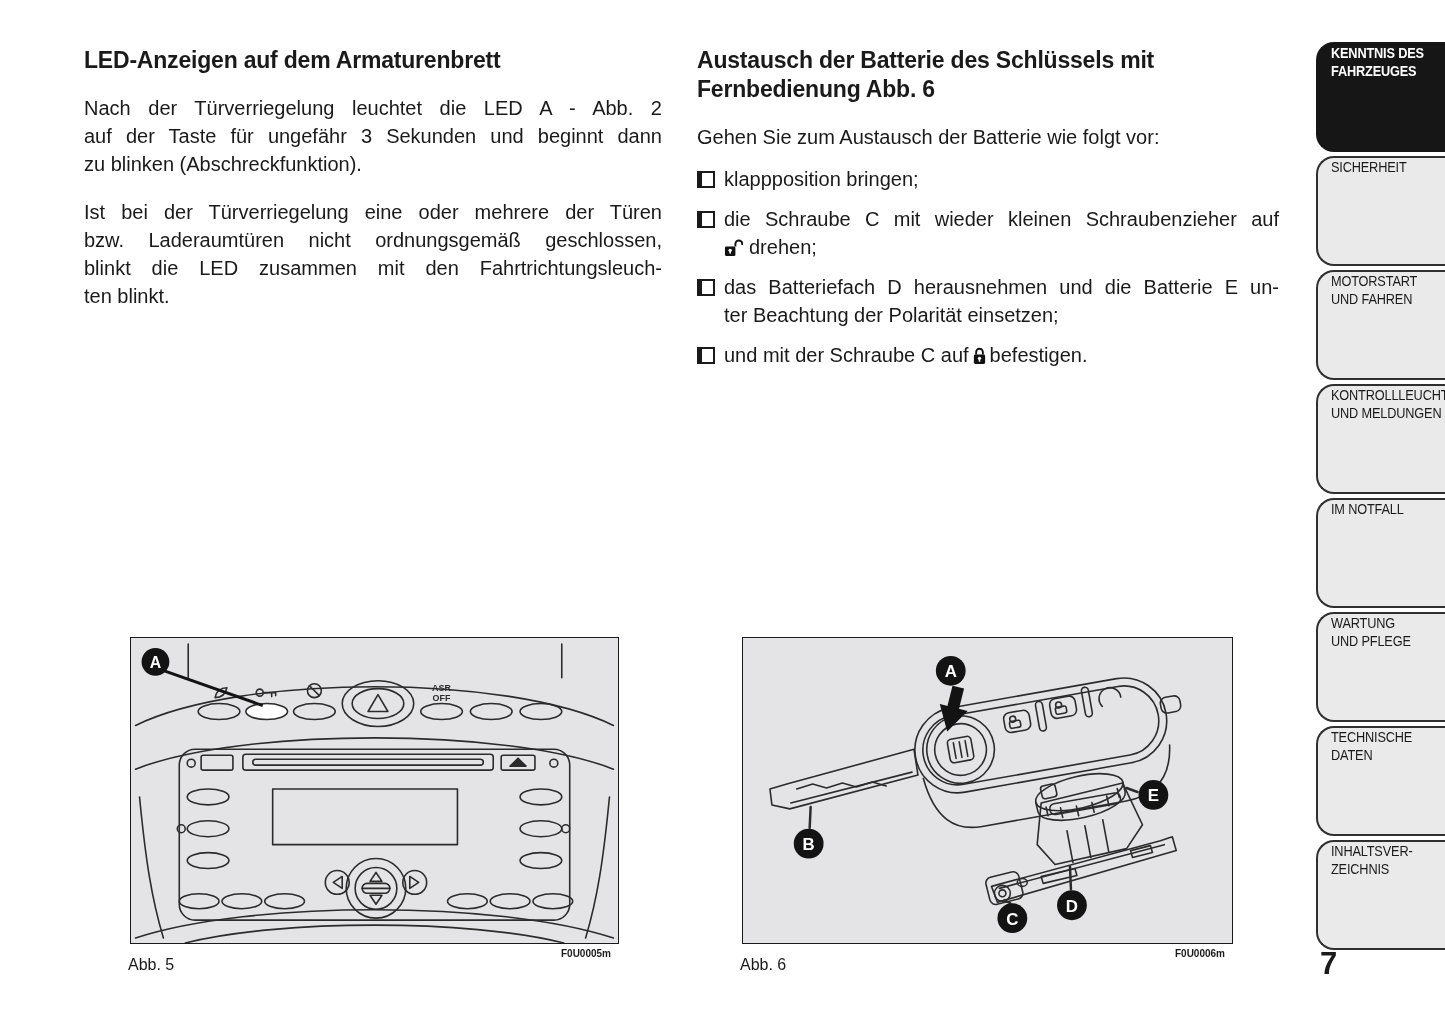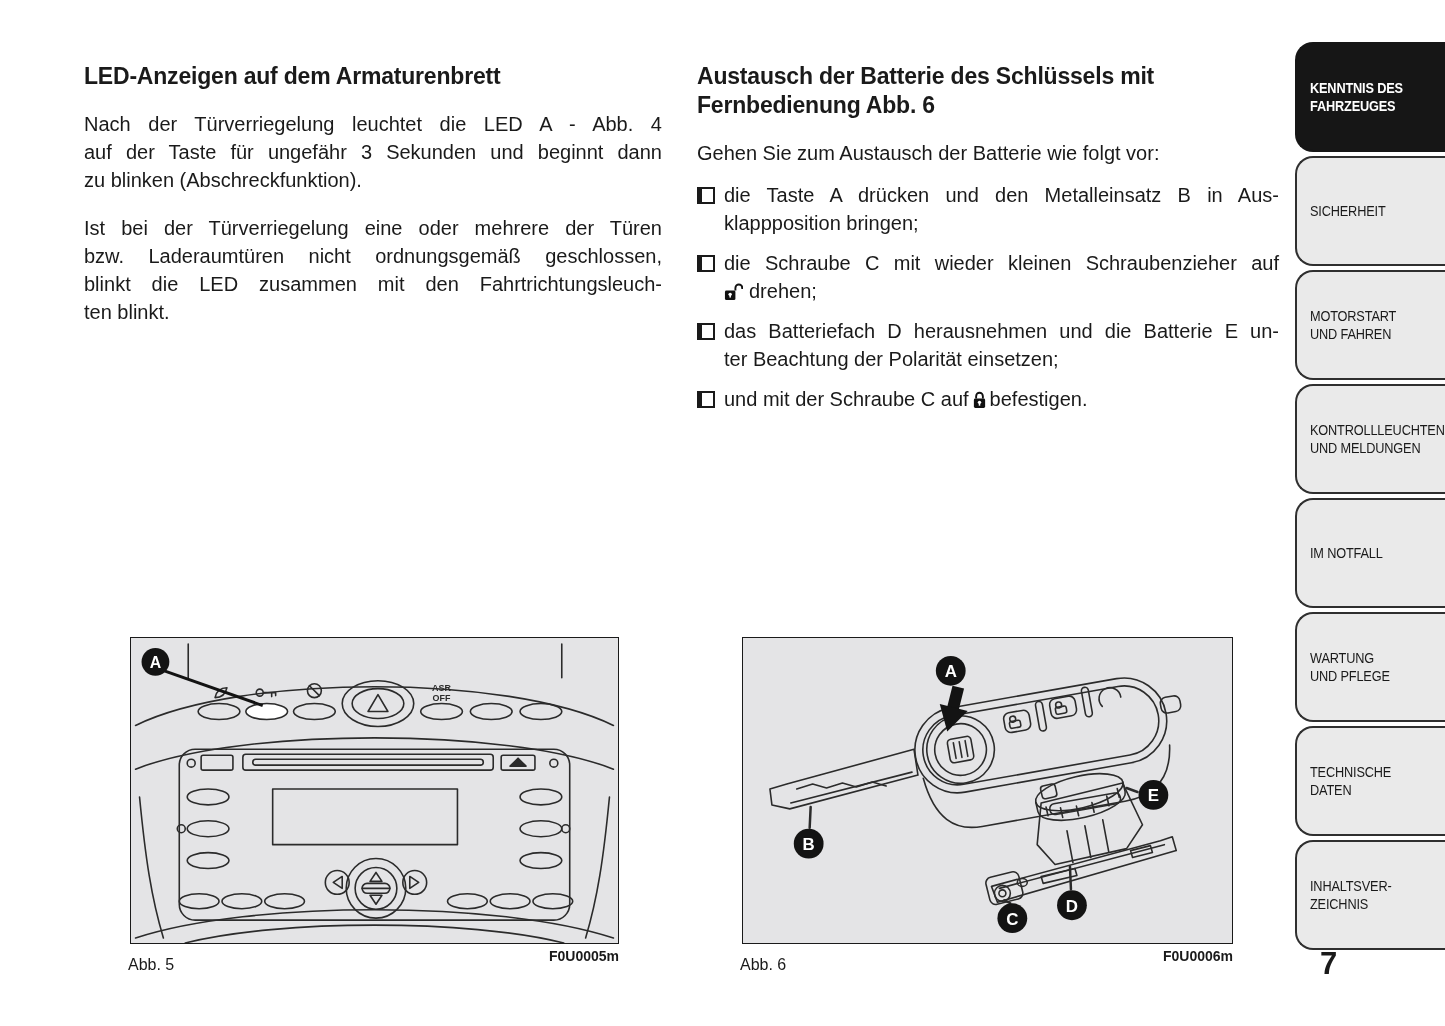--- a/index.html
+++ b/index.html
@@ -6,7 +6,7 @@
   #page{position:relative;width:1445px;height:1026px;overflow:hidden;
         background:var(--page-bg,#ffffff);color:var(--text,#1a1a1a);
         font-family:"Liberation Sans",sans-serif;}
-  .col{position:absolute;top:46px;margin-top:16px;}
+  .col{position:absolute;top:46px;}
   #left-col{left:84px;width:578px;}
   #right-col{left:697px;width:582px;}
   h1{font-size:23px;line-height:29px;margin:0 0 19px;letter-spacing:-0.2px;font-weight:700;}

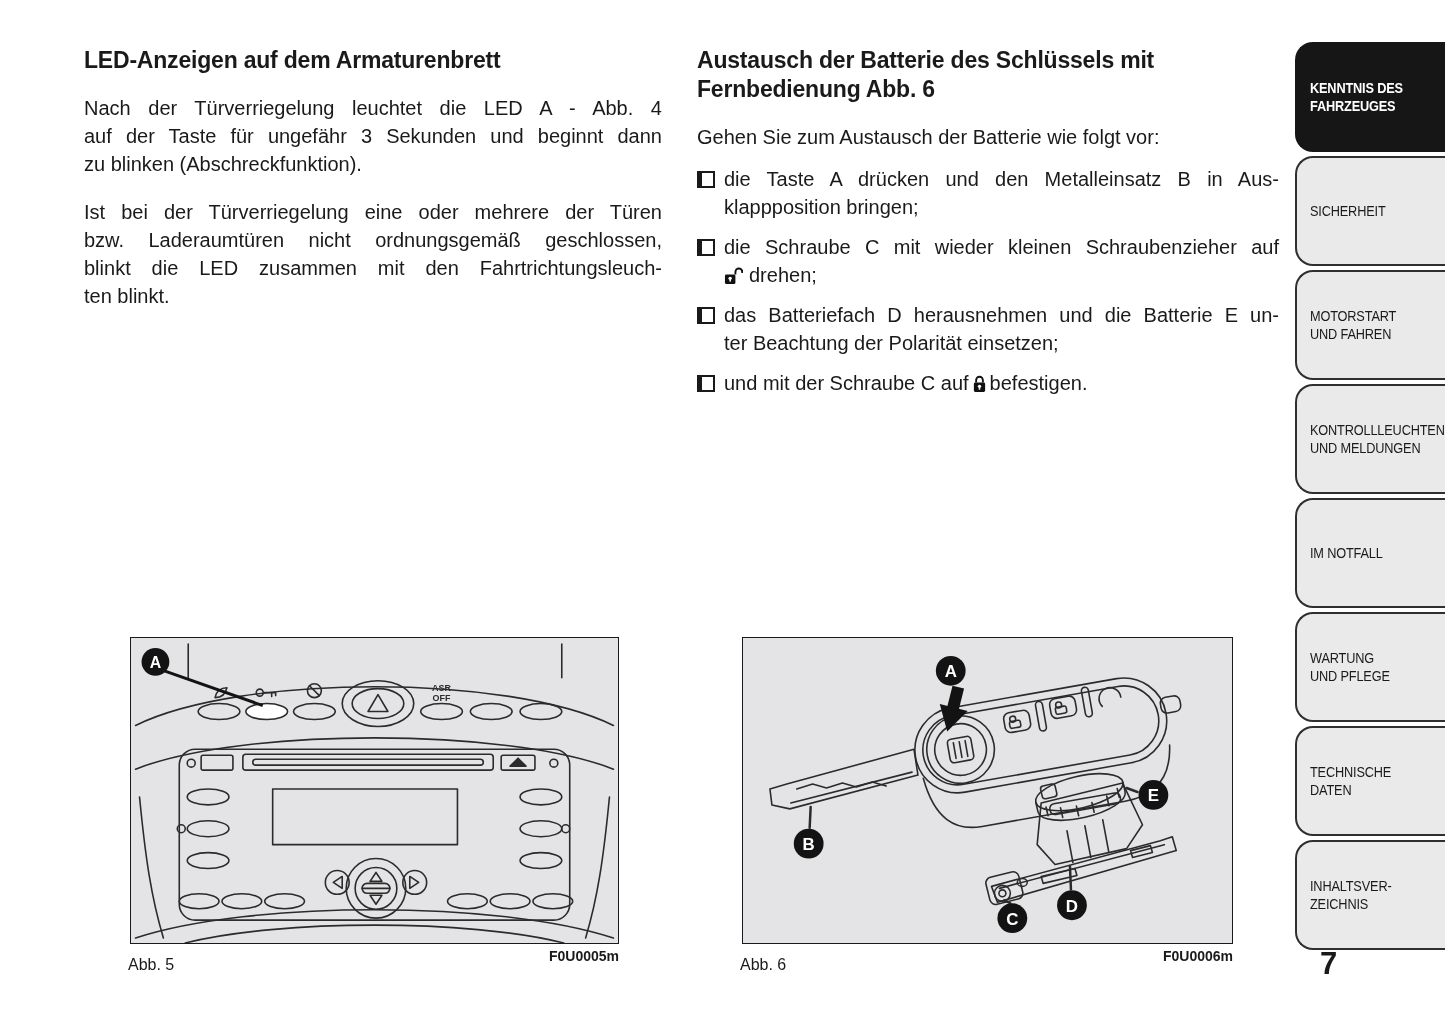--- a/index.html
+++ b/index.html
@@ -23,7 +23,7 @@
   .sidebar{position:absolute;top:42px;right:0;width:150px;display:flex;flex-direction:column;gap:4px;}
   .tab{box-sizing:border-box;height:110px;border-radius:18px 0 0 18px;
        border:2px solid var(--tab-border,#2f2f2f);border-right:none;
-       background:var(--tab-bg,#eaeaea);display:flex;align-items:center;padding-left:13px;}
+       background:var(--tab-bg,#eaeaea);display:flex;align-items:flex-start;padding-left:13px;margin-left:21px;}
   .tab.active{background:var(--tab-active-bg,#161616);border-color:var(--tab-active-bg,#161616);}
   .tab-label{font-size:15px;line-height:18px;font-weight:400;color:#1a1a1a;
              transform:scaleX(.85);transform-origin:left center;white-space:nowrap;letter-spacing:-.2px;}

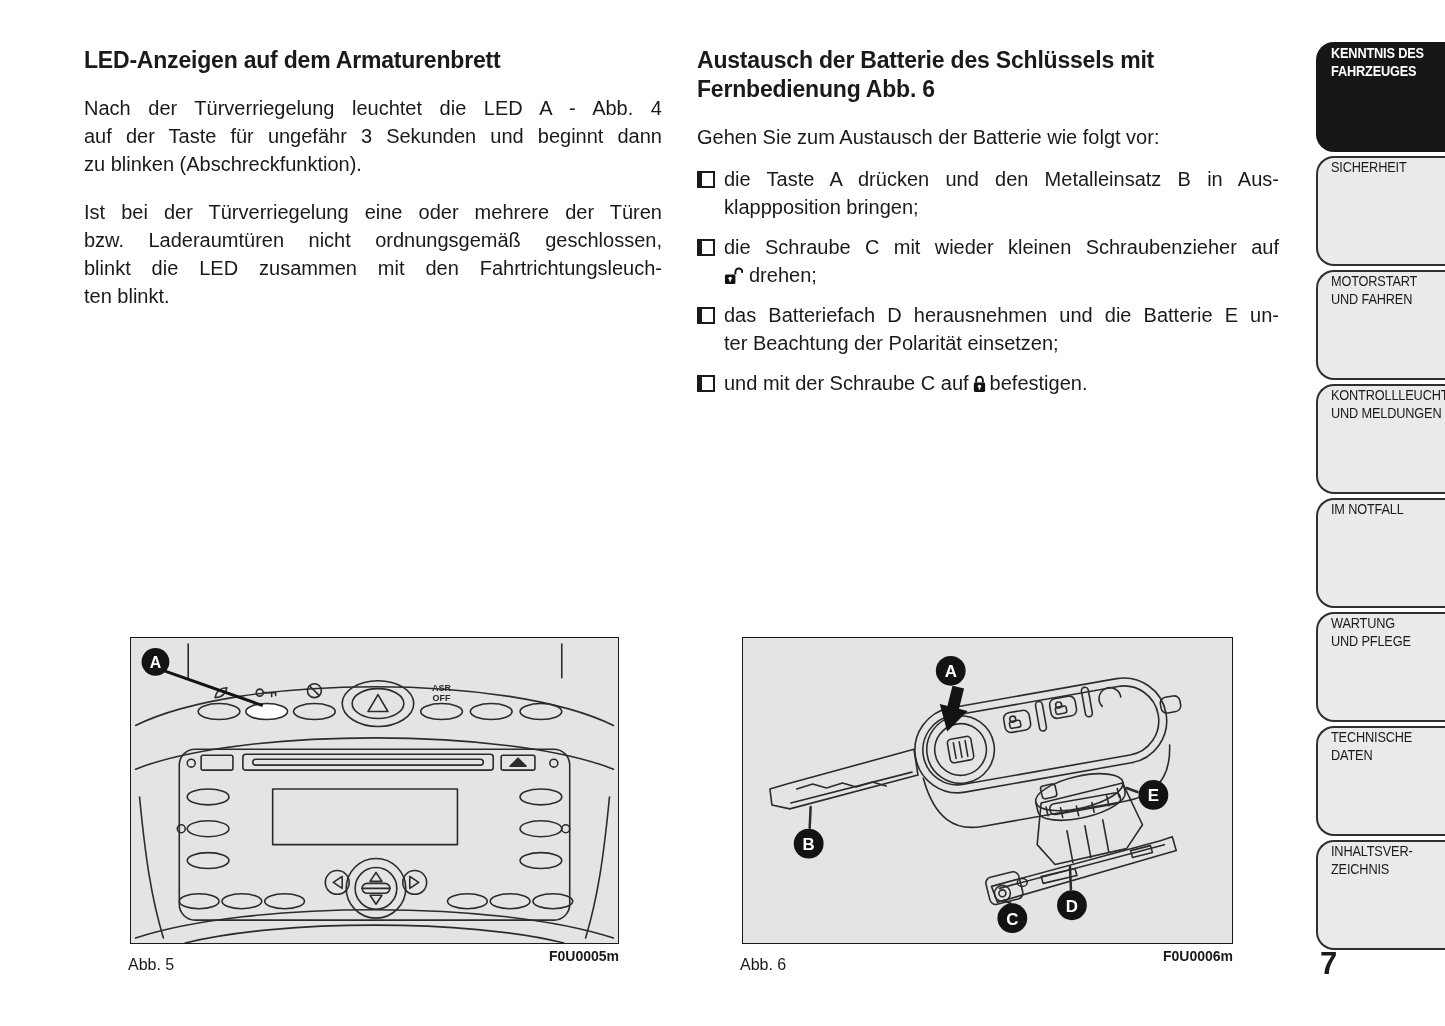--- a/index.html
+++ b/index.html
@@ -46,7 +46,7 @@
   <div id="left-col" class="col body-text">
     <h1>LED-Anzeigen auf dem Armaturenbrett</h1>
     <div class="para">
-      <div class="jline">Nach der Türverriegelung leuchtet die LED A - Abb. 4</div>
+      <div class="jline">Nach der Türverriegelung leuchtet die LED A - Abb. 2</div>
       <div class="jline">auf der Taste für ungefähr 3 Sekunden und beginnt dann</div>
       <div class="jline last">zu blinken (Abschreckfunktion).</div>
     </div>

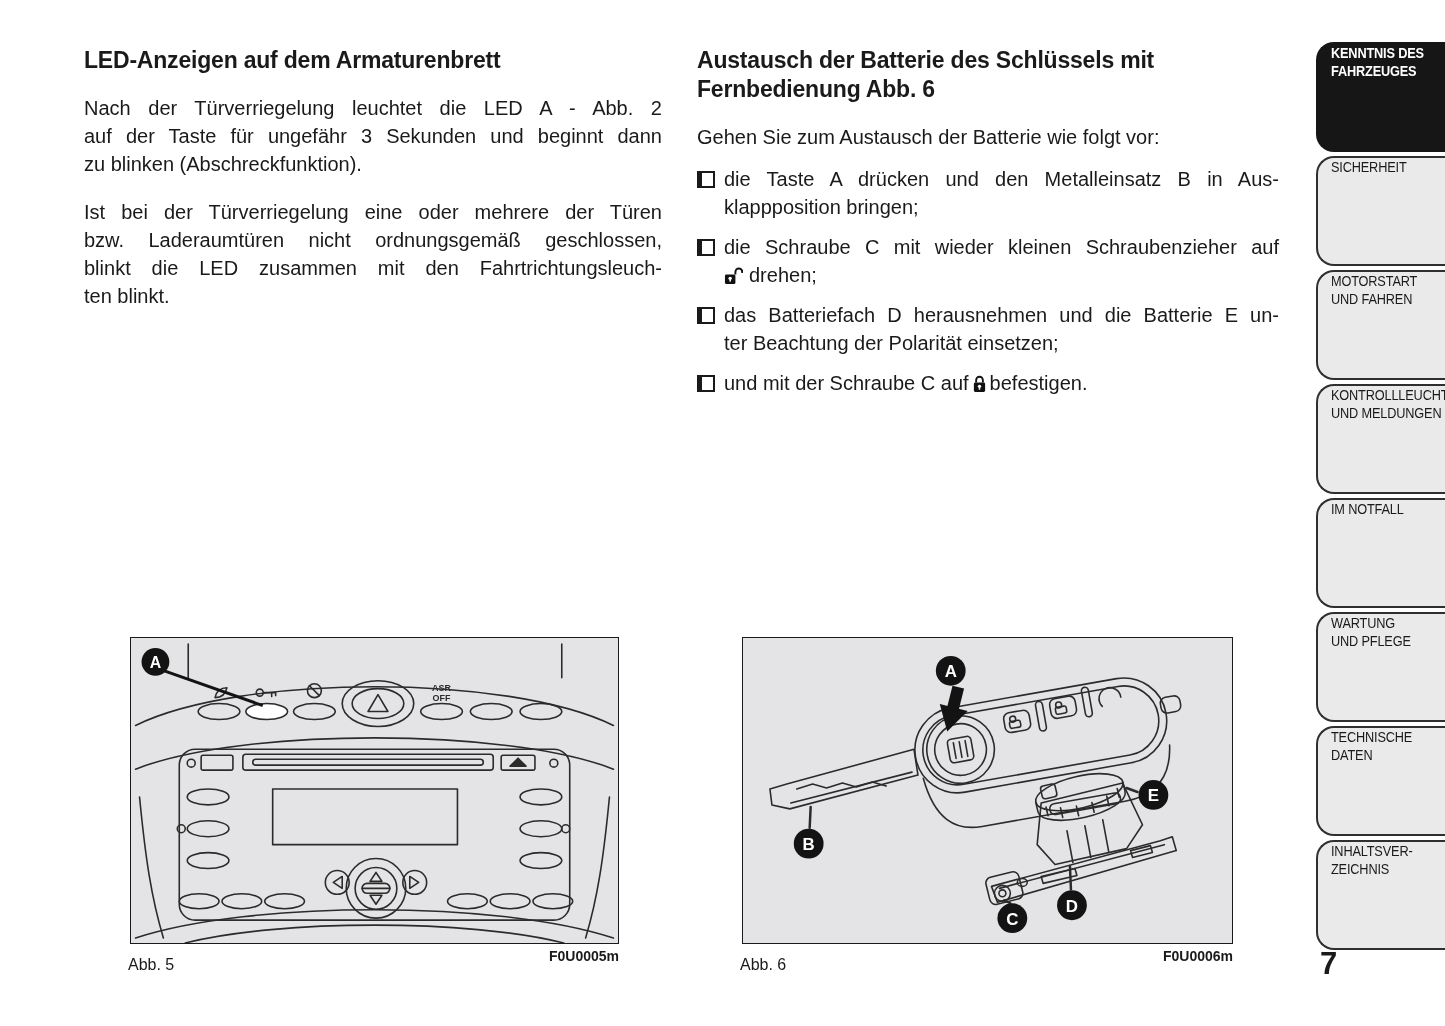--- a/index.html
+++ b/index.html
@@ -67,7 +67,6 @@
 
     <div class="bullet">
       <span class="bullet-marker"></span>
-      <div class="jline">die Taste A drücken und den Metalleinsatz B in Aus-</div>
       <div class="jline last">klappposition bringen;</div>
     </div>
 

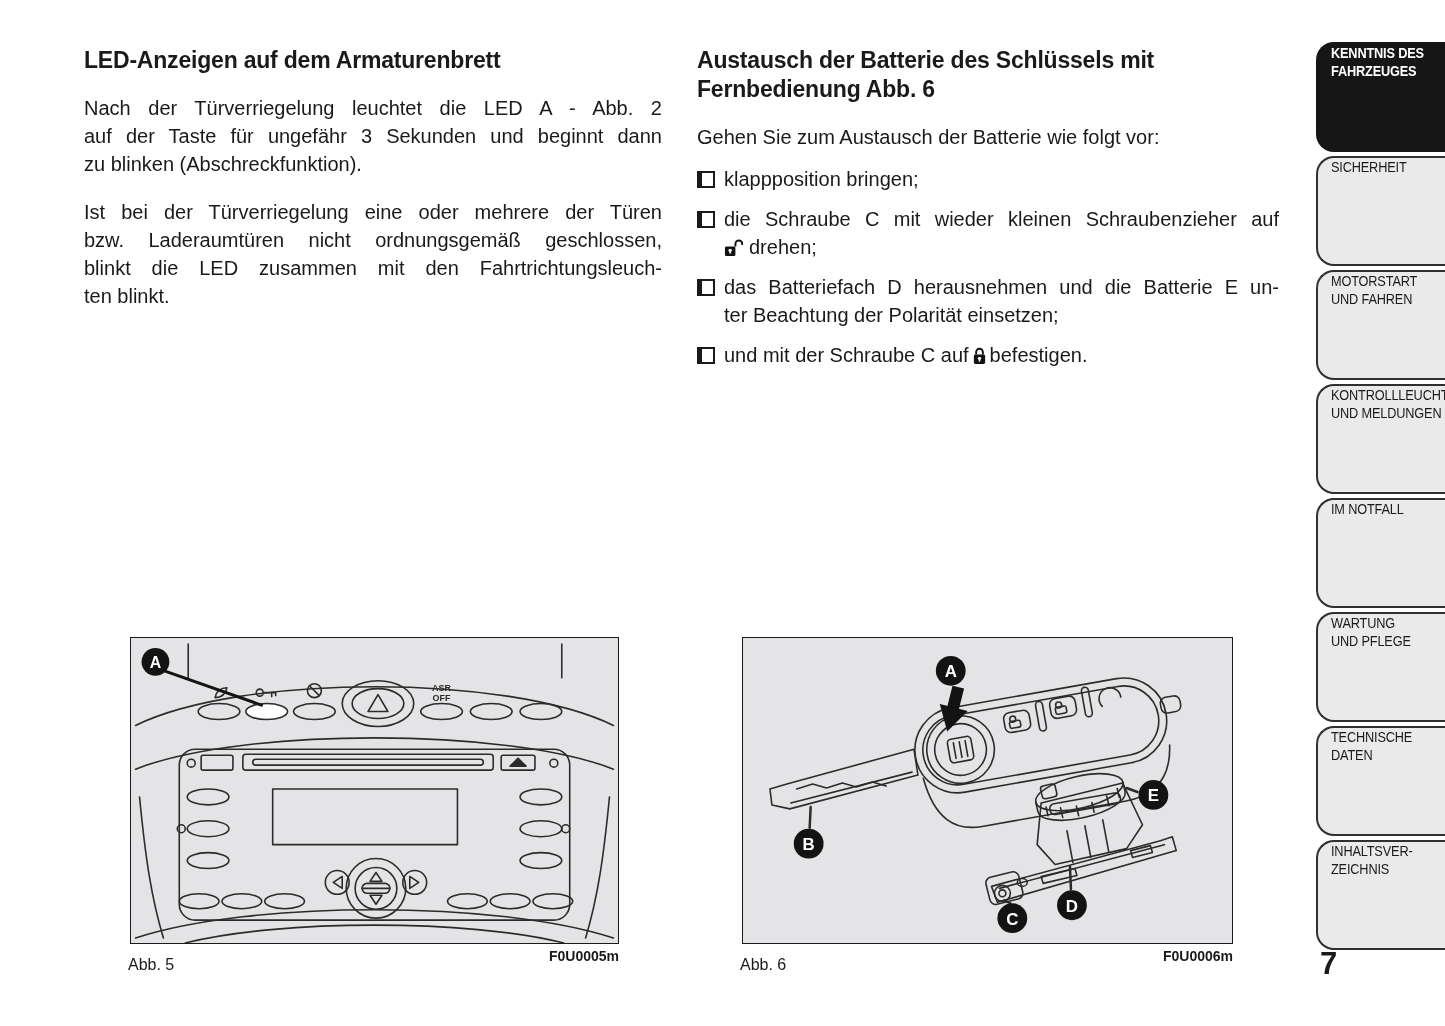--- a/index.html
+++ b/index.html
@@ -34,7 +34,7 @@
   .fig-box{width:100%;height:100%;background:var(--figure-bg,#e4e4e6);
            border:1.5px solid var(--figure-border,#1a1a1a);box-sizing:border-box;}
   svg.art{width:100%;height:100%;display:block;}
-  .fig-code{position:absolute;right:0;top:calc(100% + 4px);font-size:14px;font-weight:700;}
+  .fig-code{position:absolute;right:8px;top:calc(100% + 4px);font-size:10px;font-weight:700;}
   .fig-caption{position:absolute;left:-2px;top:calc(100% + 12px);font-size:16px;}
   #page-number{position:absolute;left:1320px;top:946px;font-size:31px;font-weight:700;}
 </style>

